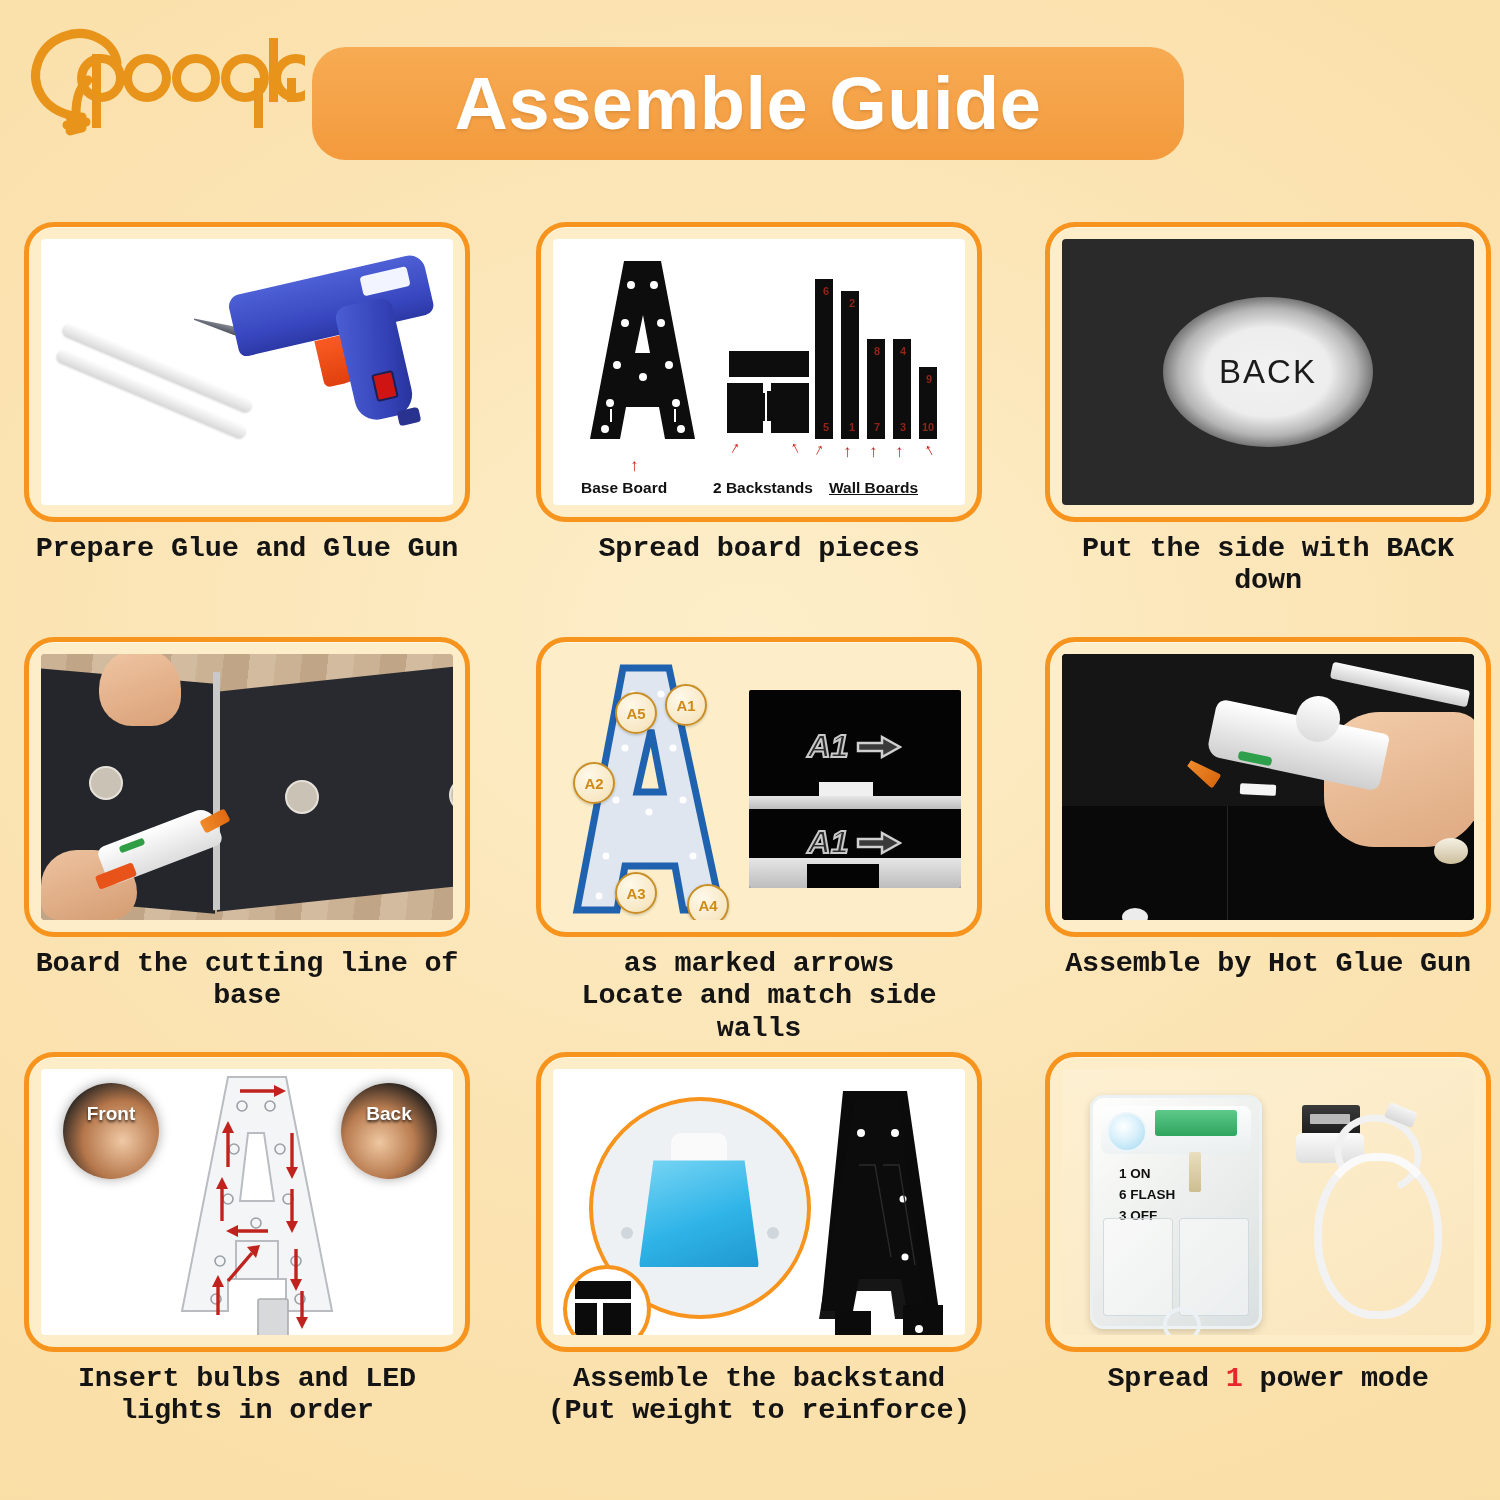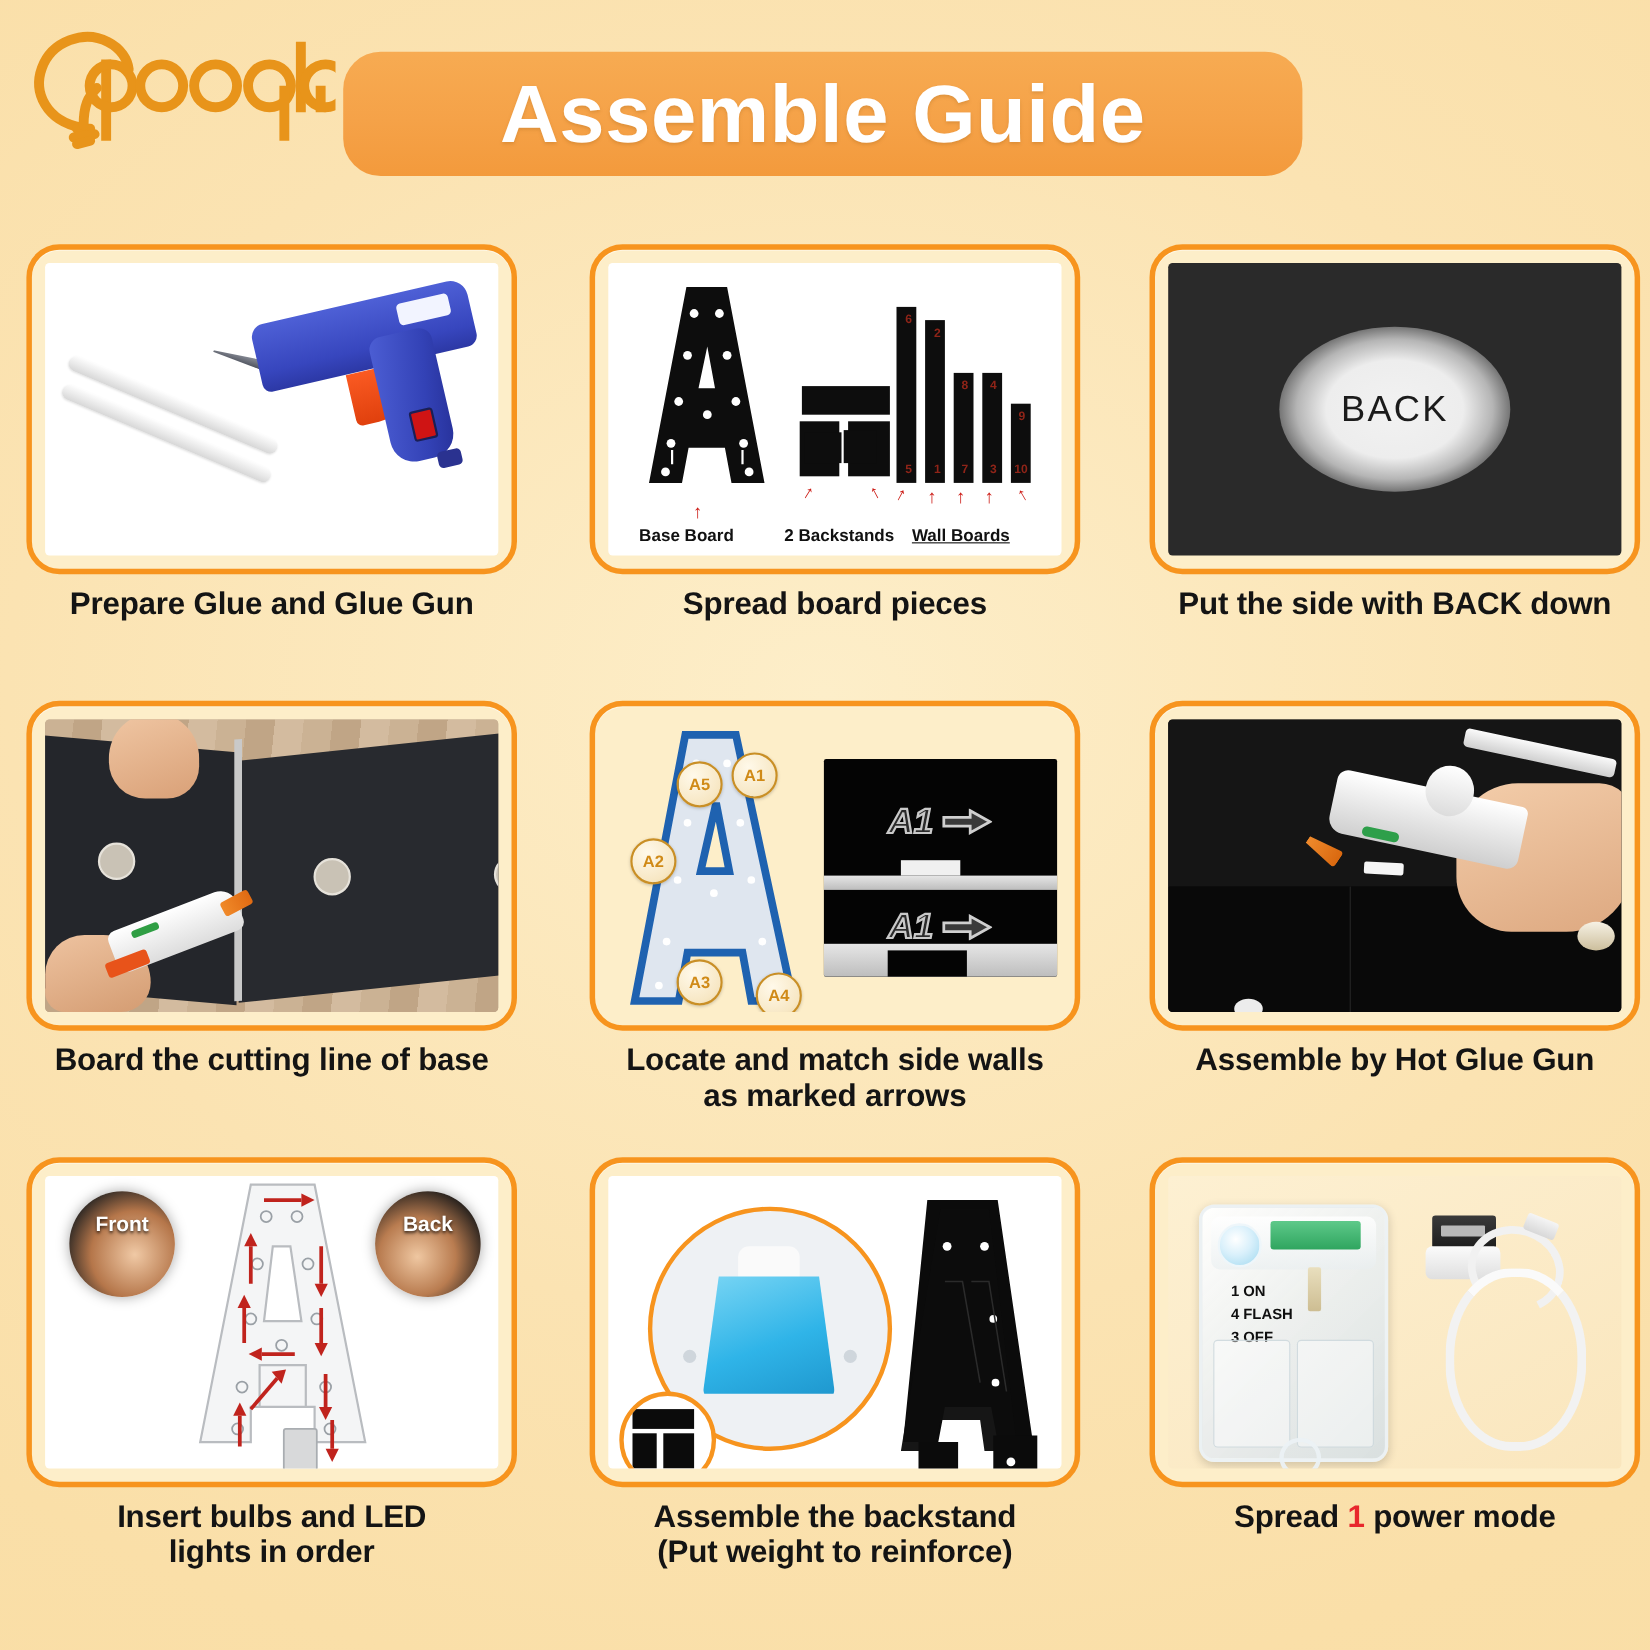--- a/index.html
+++ b/index.html
@@ -53,7 +53,7 @@
     font-size:28.5px;font-weight:bold;color:#141414;
     line-height:1.14;
     letter-spacing:-.2px;
-    font-family:Liberation Sans, sans-serif;
+    font-family:Liberation Mono, monospace;
   }
   .caption .hl{color:#e8272c;}
 

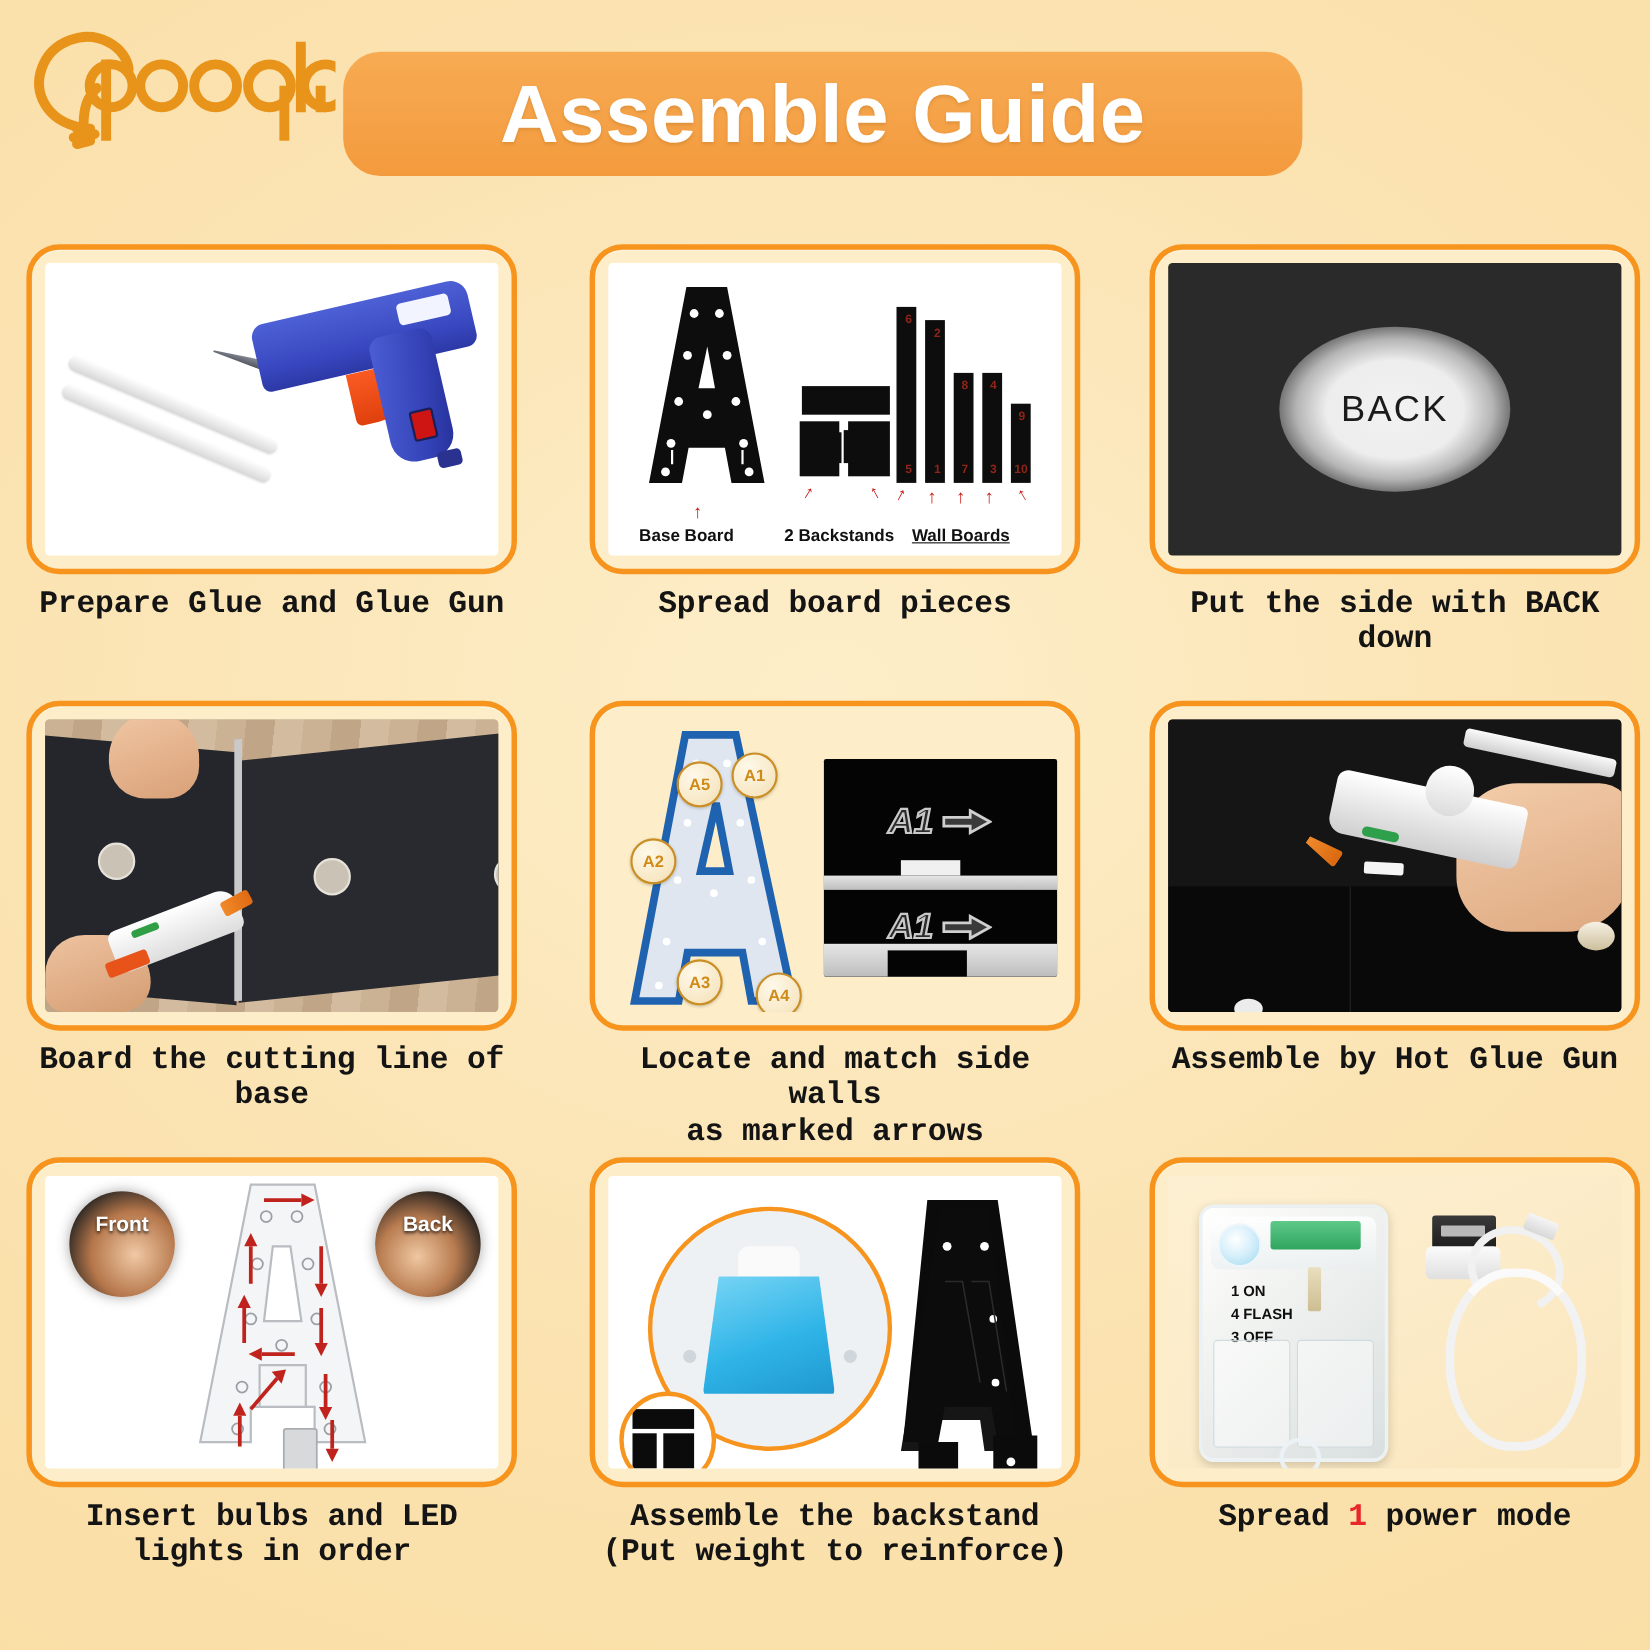--- a/index.html
+++ b/index.html
@@ -370,8 +370,8 @@
       </div>
     </div>
     <div class="caption">
+      <div>as marked arrows</div>
       <div>Locate and match side walls</div>
-      <div>as marked arrows</div>
     </div>
   </div>
 

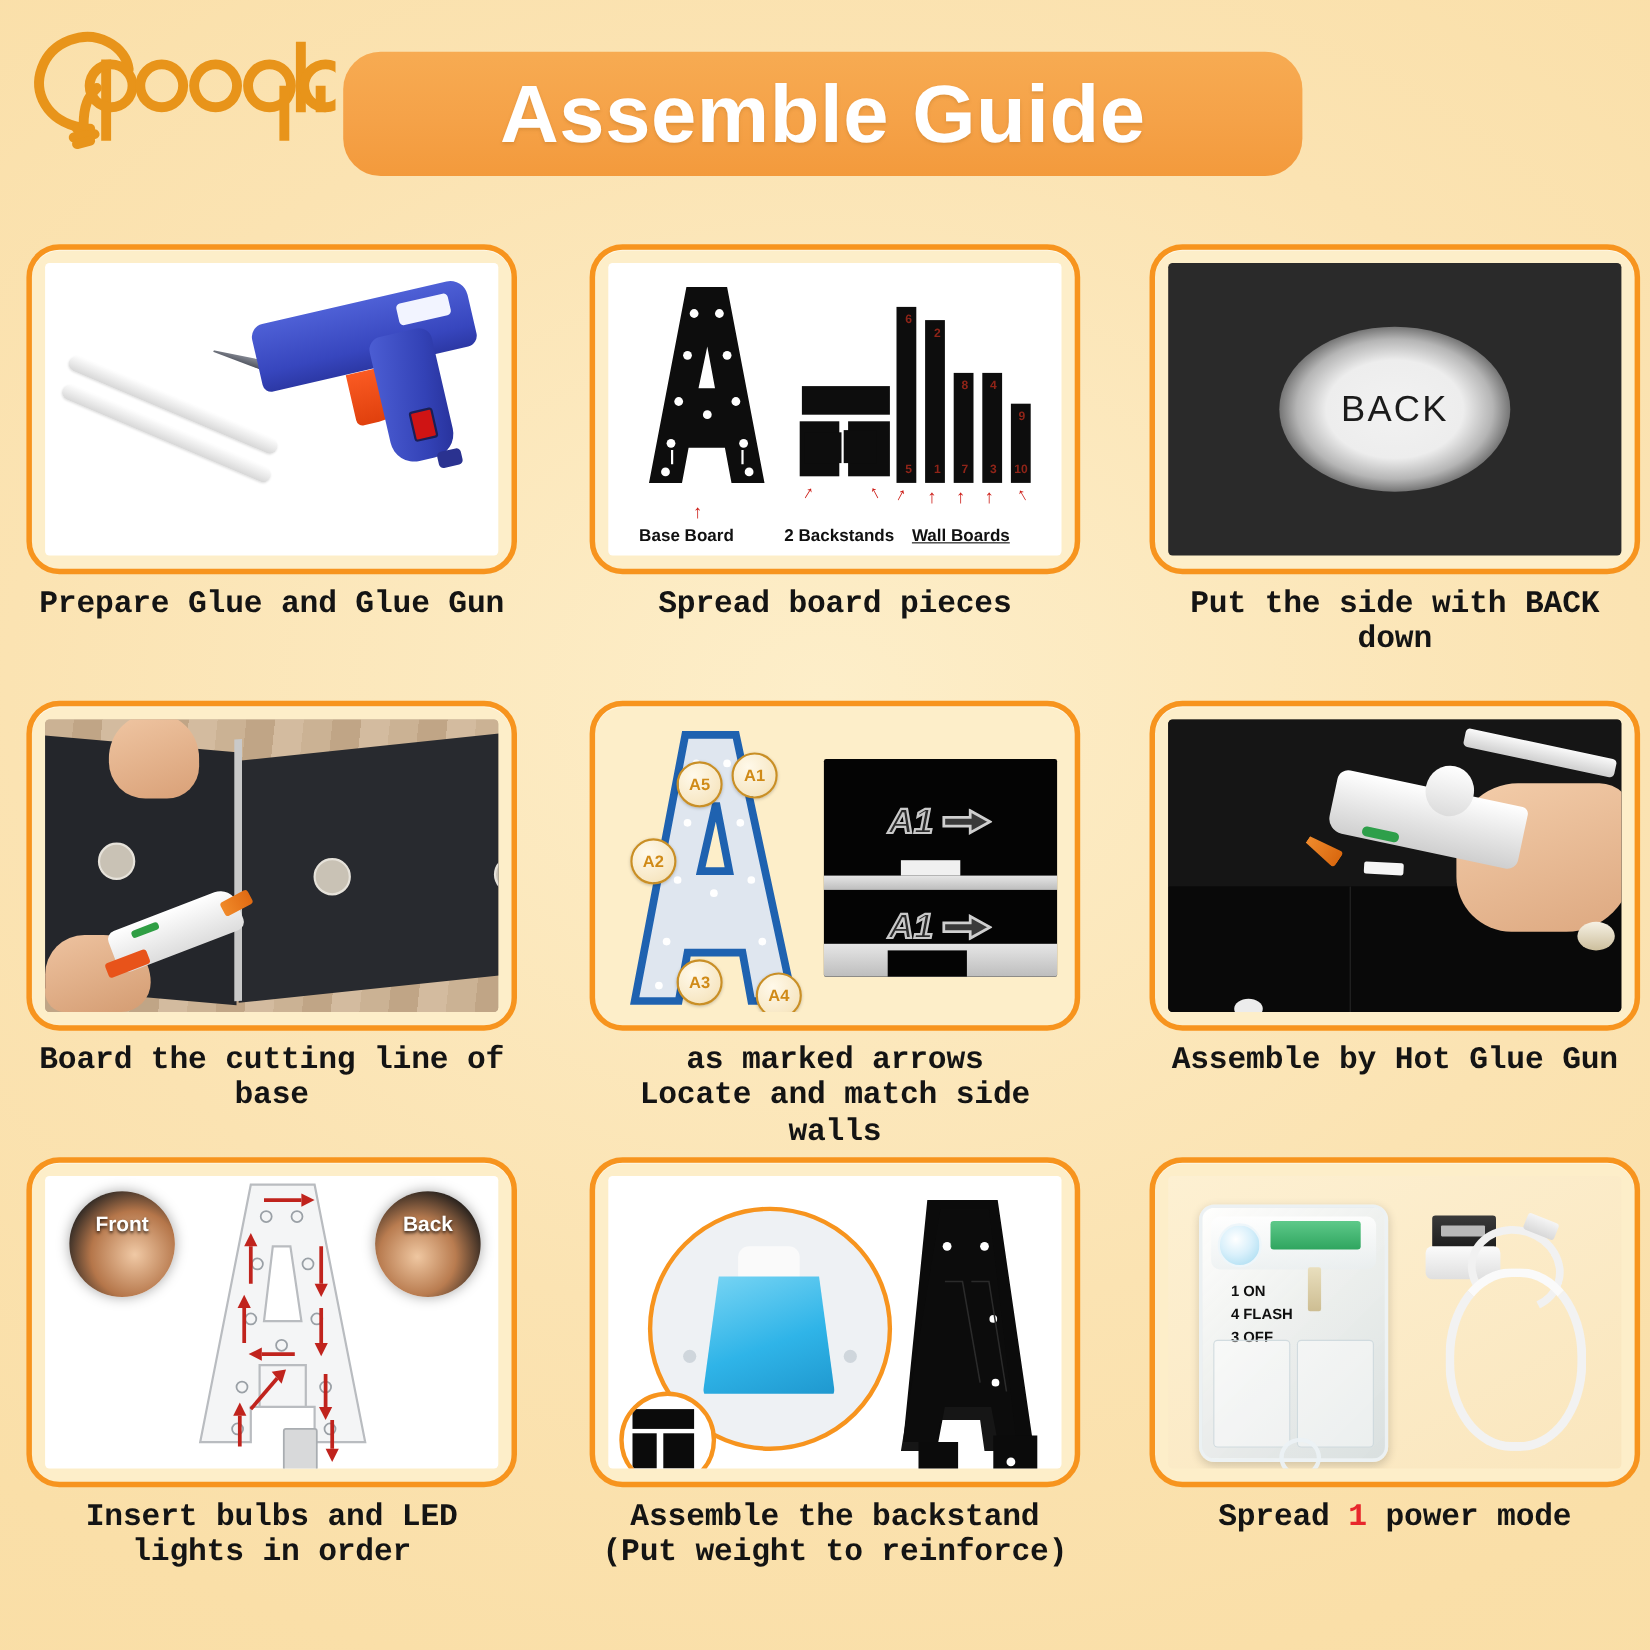--- a/index.html
+++ b/index.html
@@ -509,7 +509,7 @@
           <div class="greenchip"></div>
           <div class="modes">
             <div>1 ON</div>
-            <div>4 FLASH</div>
+            <div>6 FLASH</div>
             <div>3 OFF</div>
           </div>
           <div class="battSlot" style="left:10px;top:120px;width:68px;height:96px;border-radius:4px;"></div>

